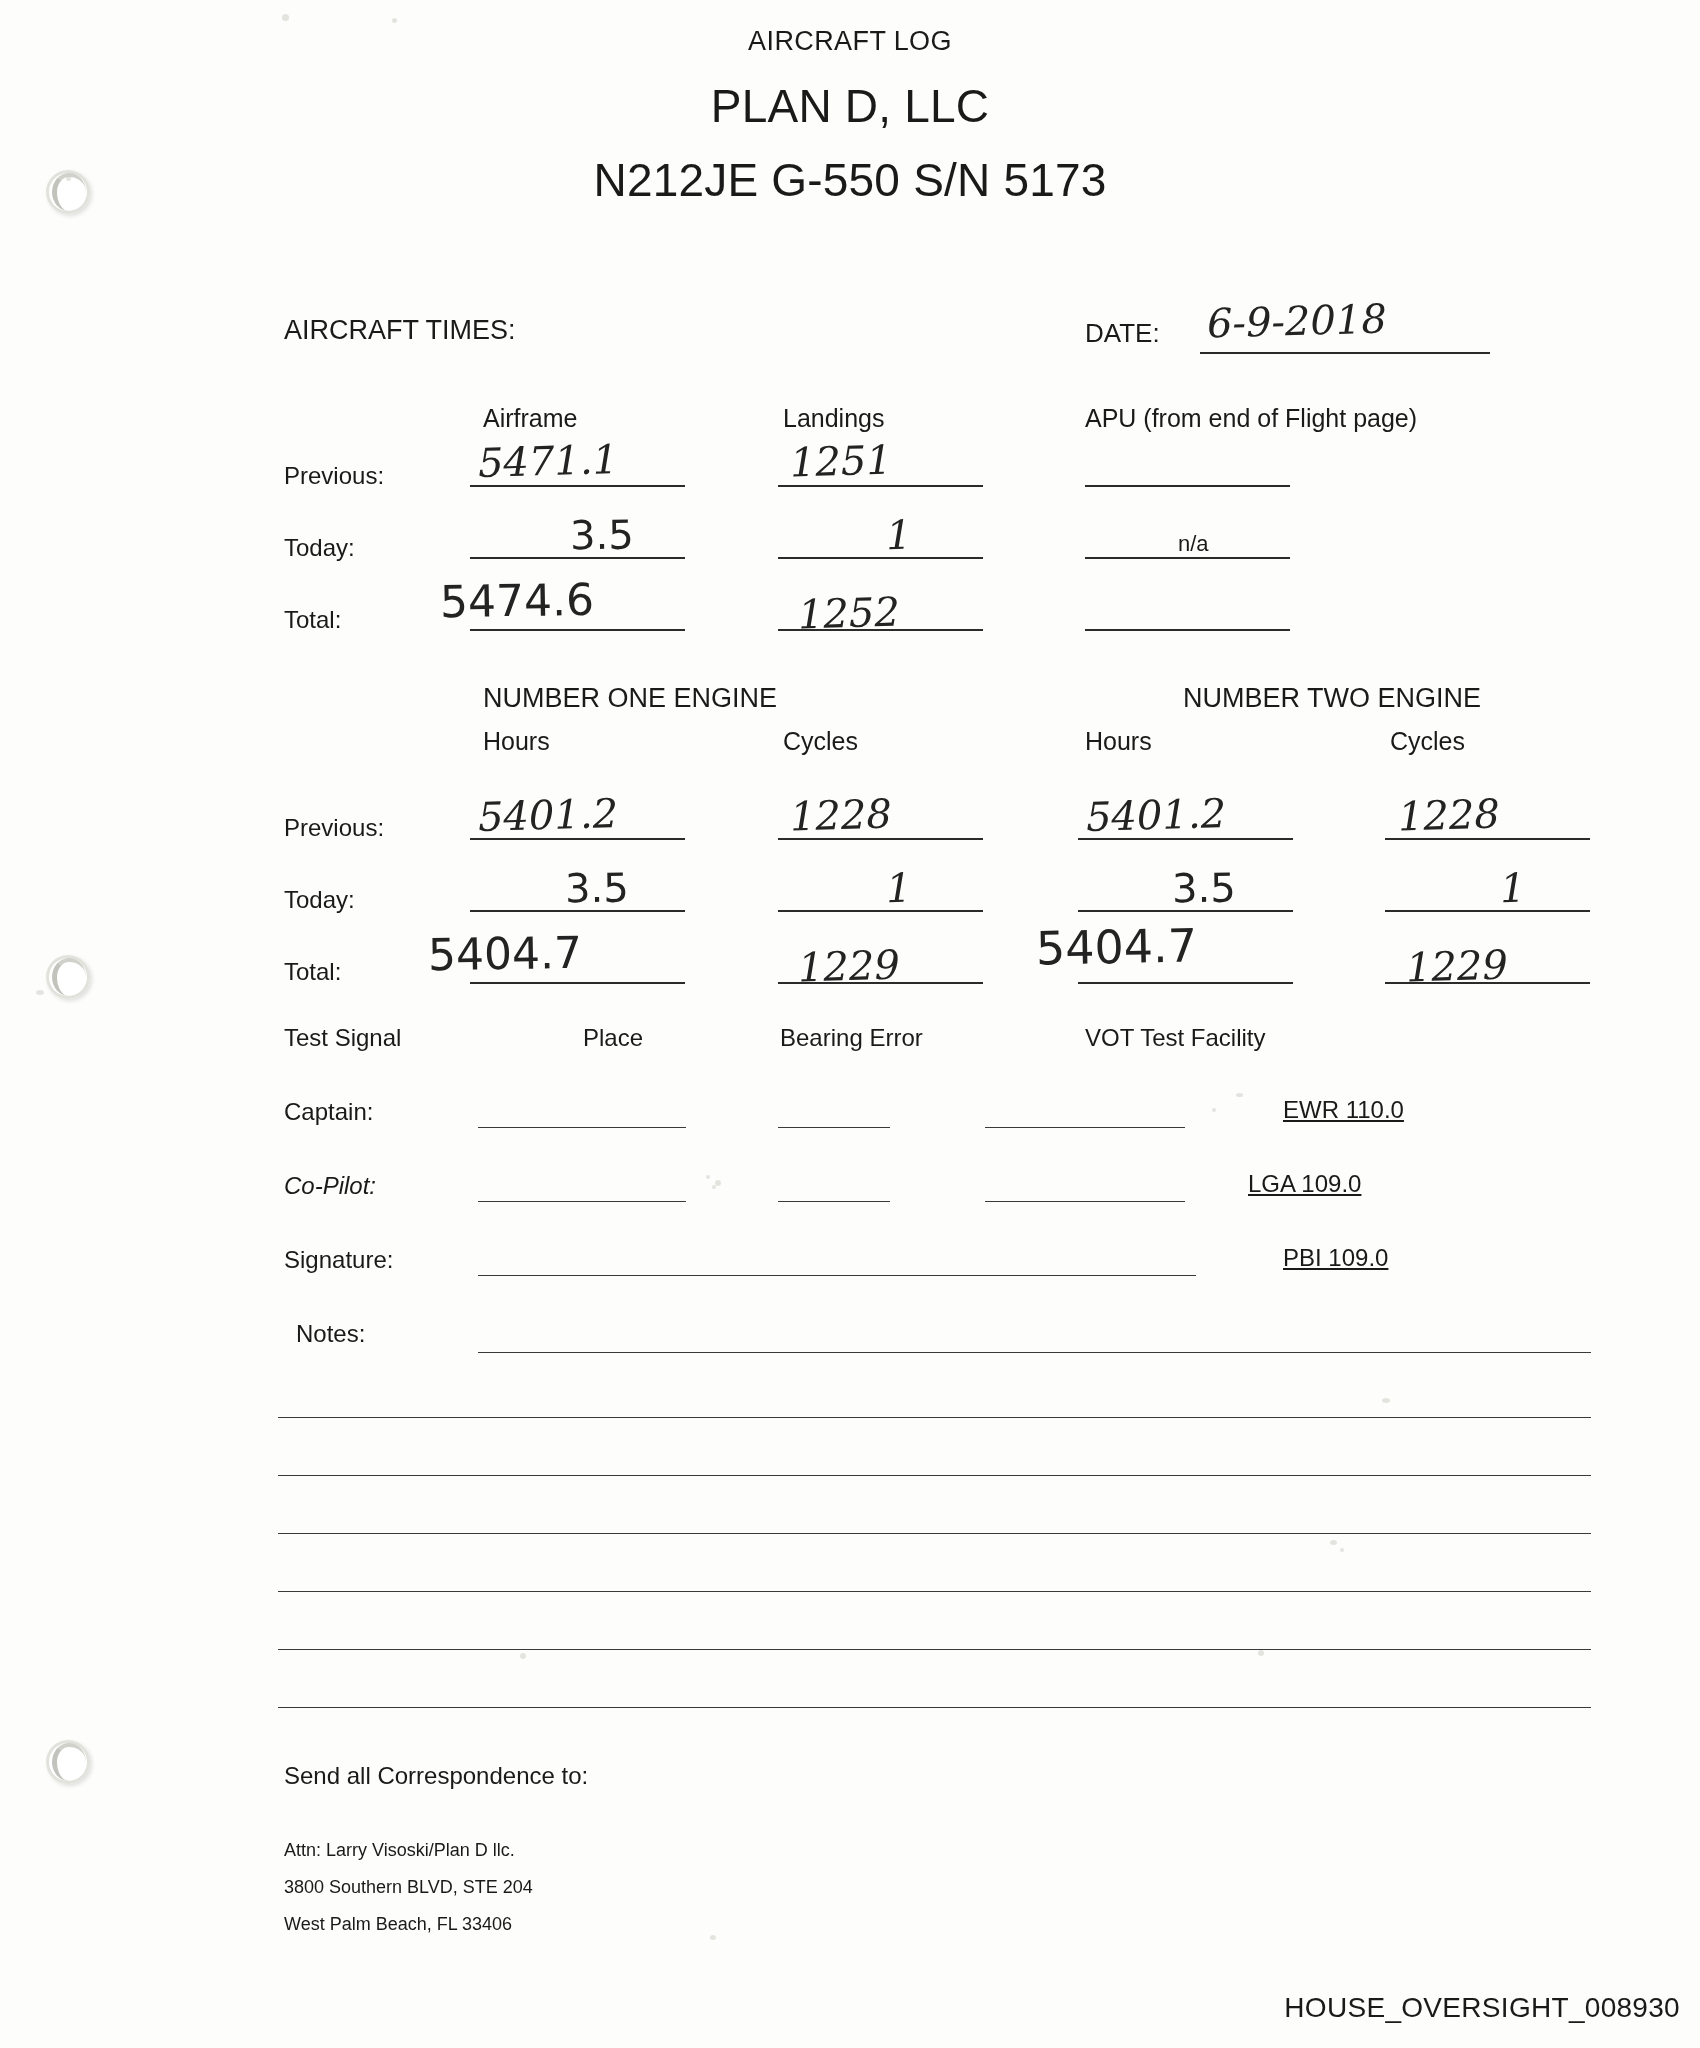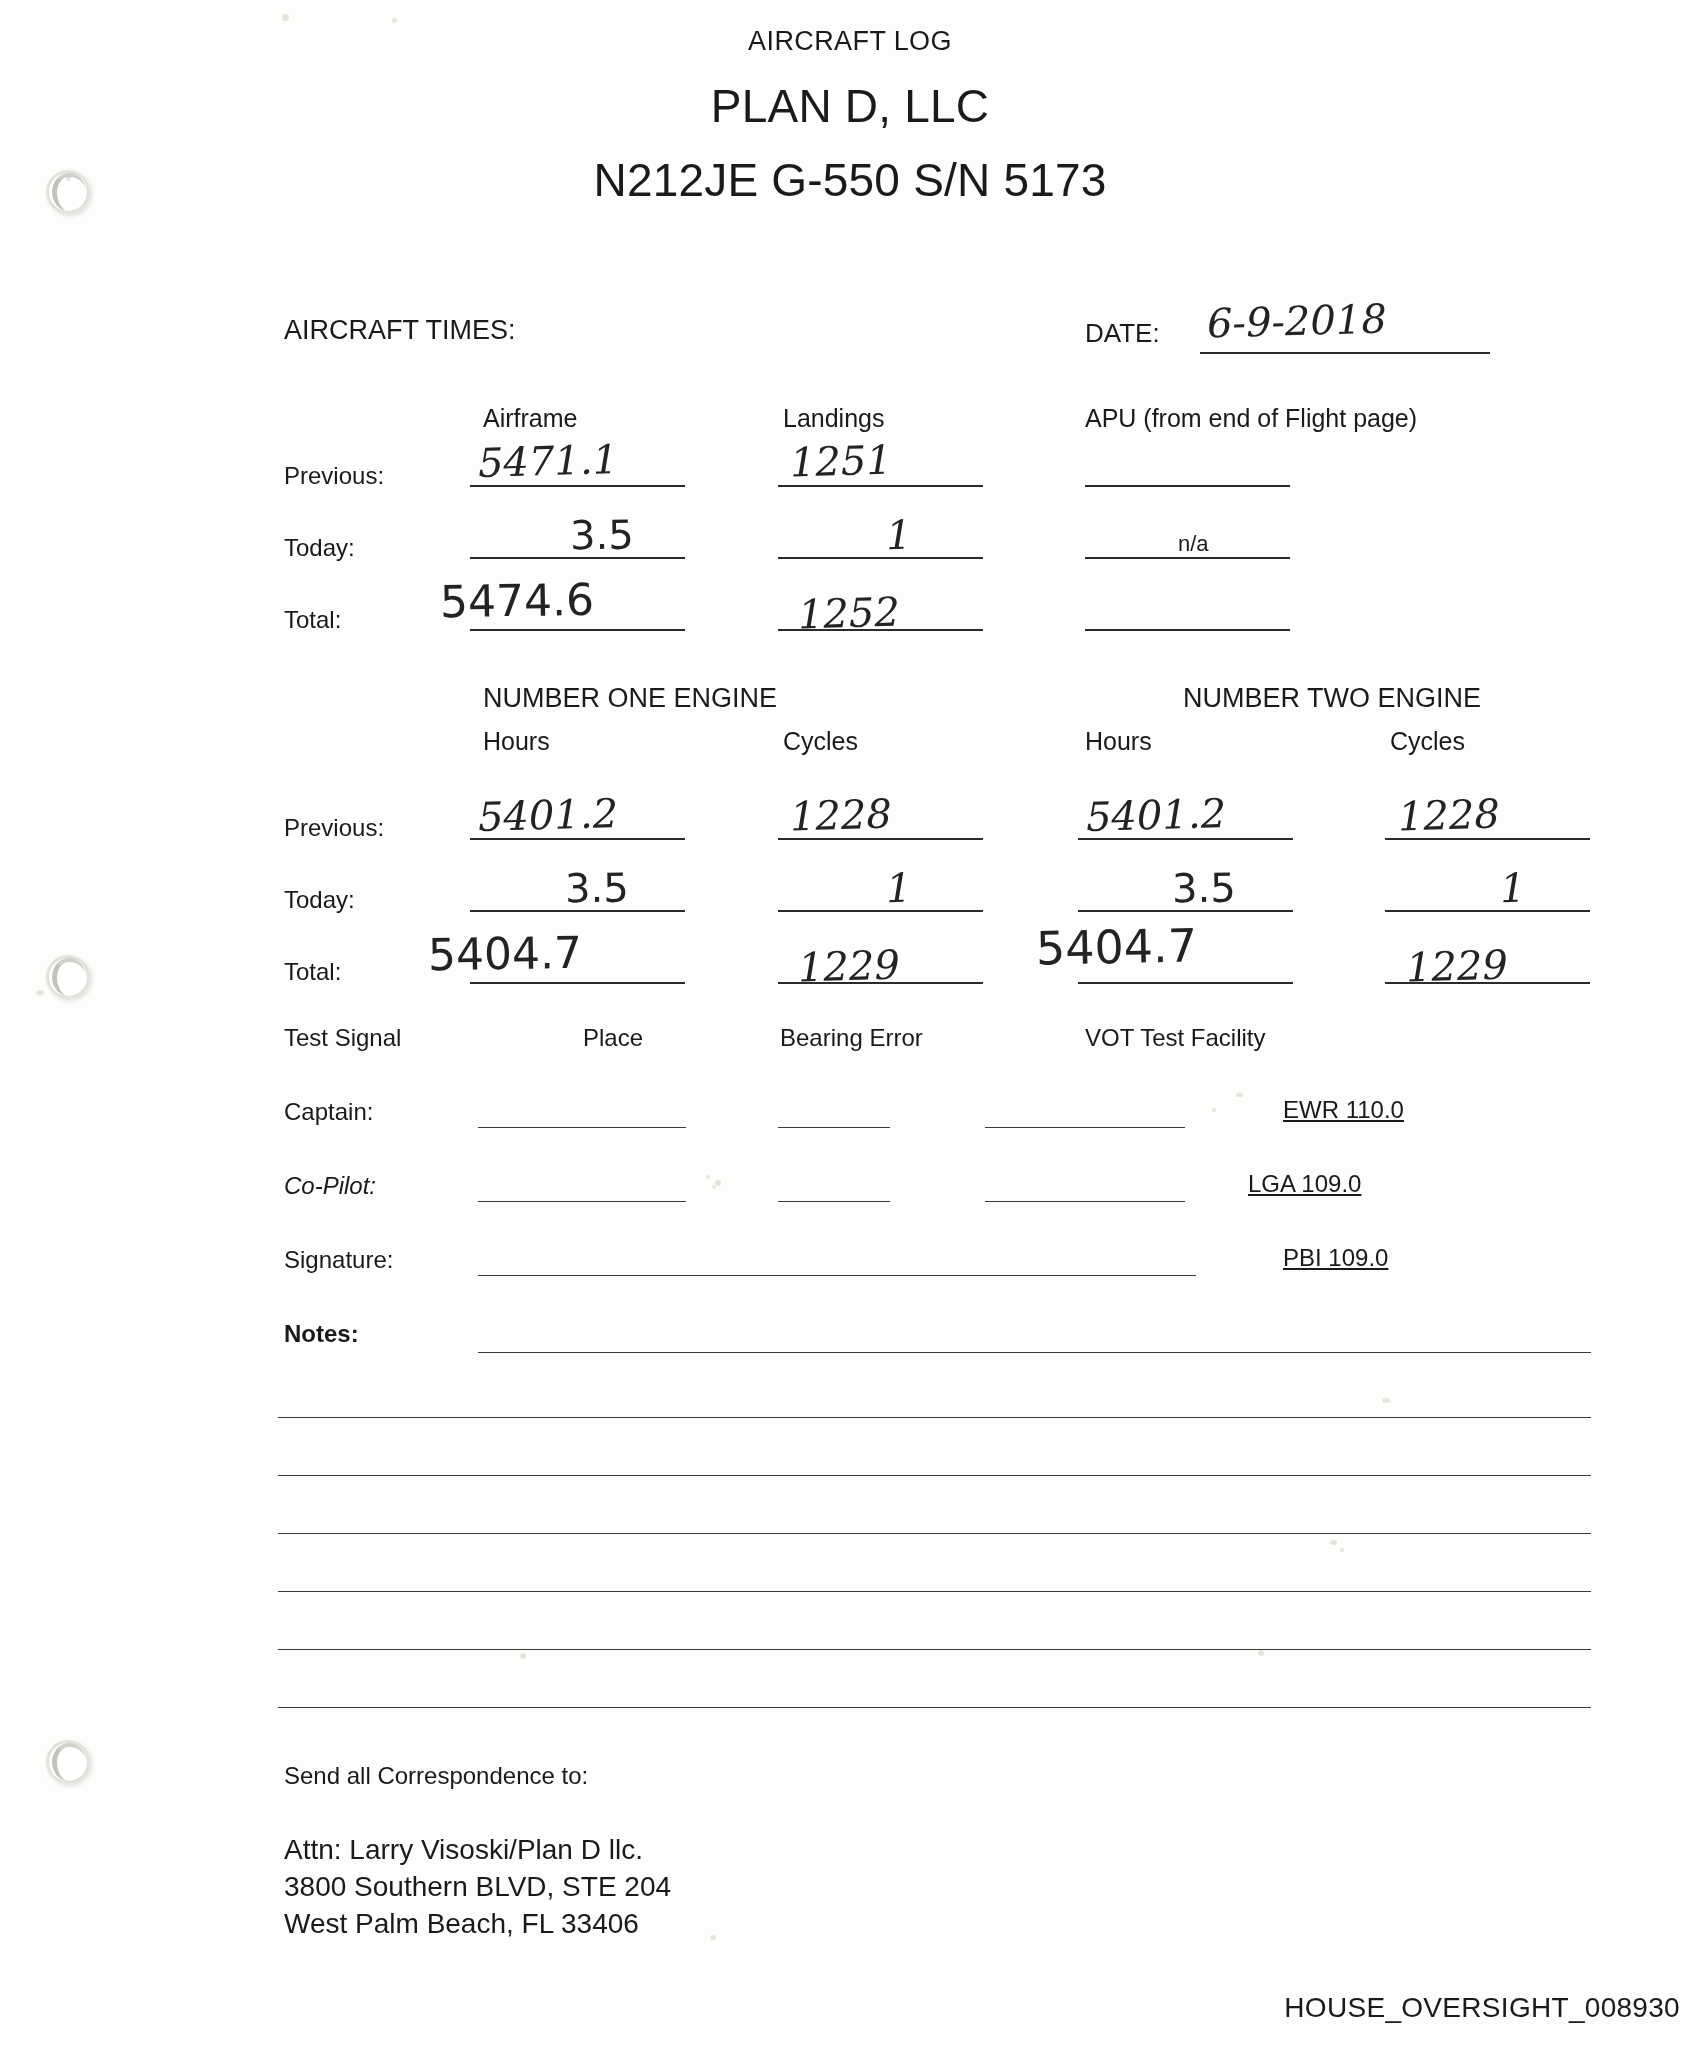--- a/index.html
+++ b/index.html
@@ -259,7 +259,7 @@
   <div class="lbl" style="left:284px; top:1098px;">Captain:</div>
   <div class="lbl" style="left:284px; top:1172px;font-style:italic;">Co-Pilot:</div>
   <div class="lbl" style="left:284px; top:1246px;">Signature:</div>
-  <div class="lbl" style="left:284px; top:1320px;font-weight:bold;">Notes:</div>
+  <div class="lbl" style="left:296px; top:1320px;">Notes:</div>
 
   <div class="rule-thin" style="left:478px; top:1127px; width:208px;"></div>
   <div class="rule-thin" style="left:778px; top:1127px; width:112px;"></div>

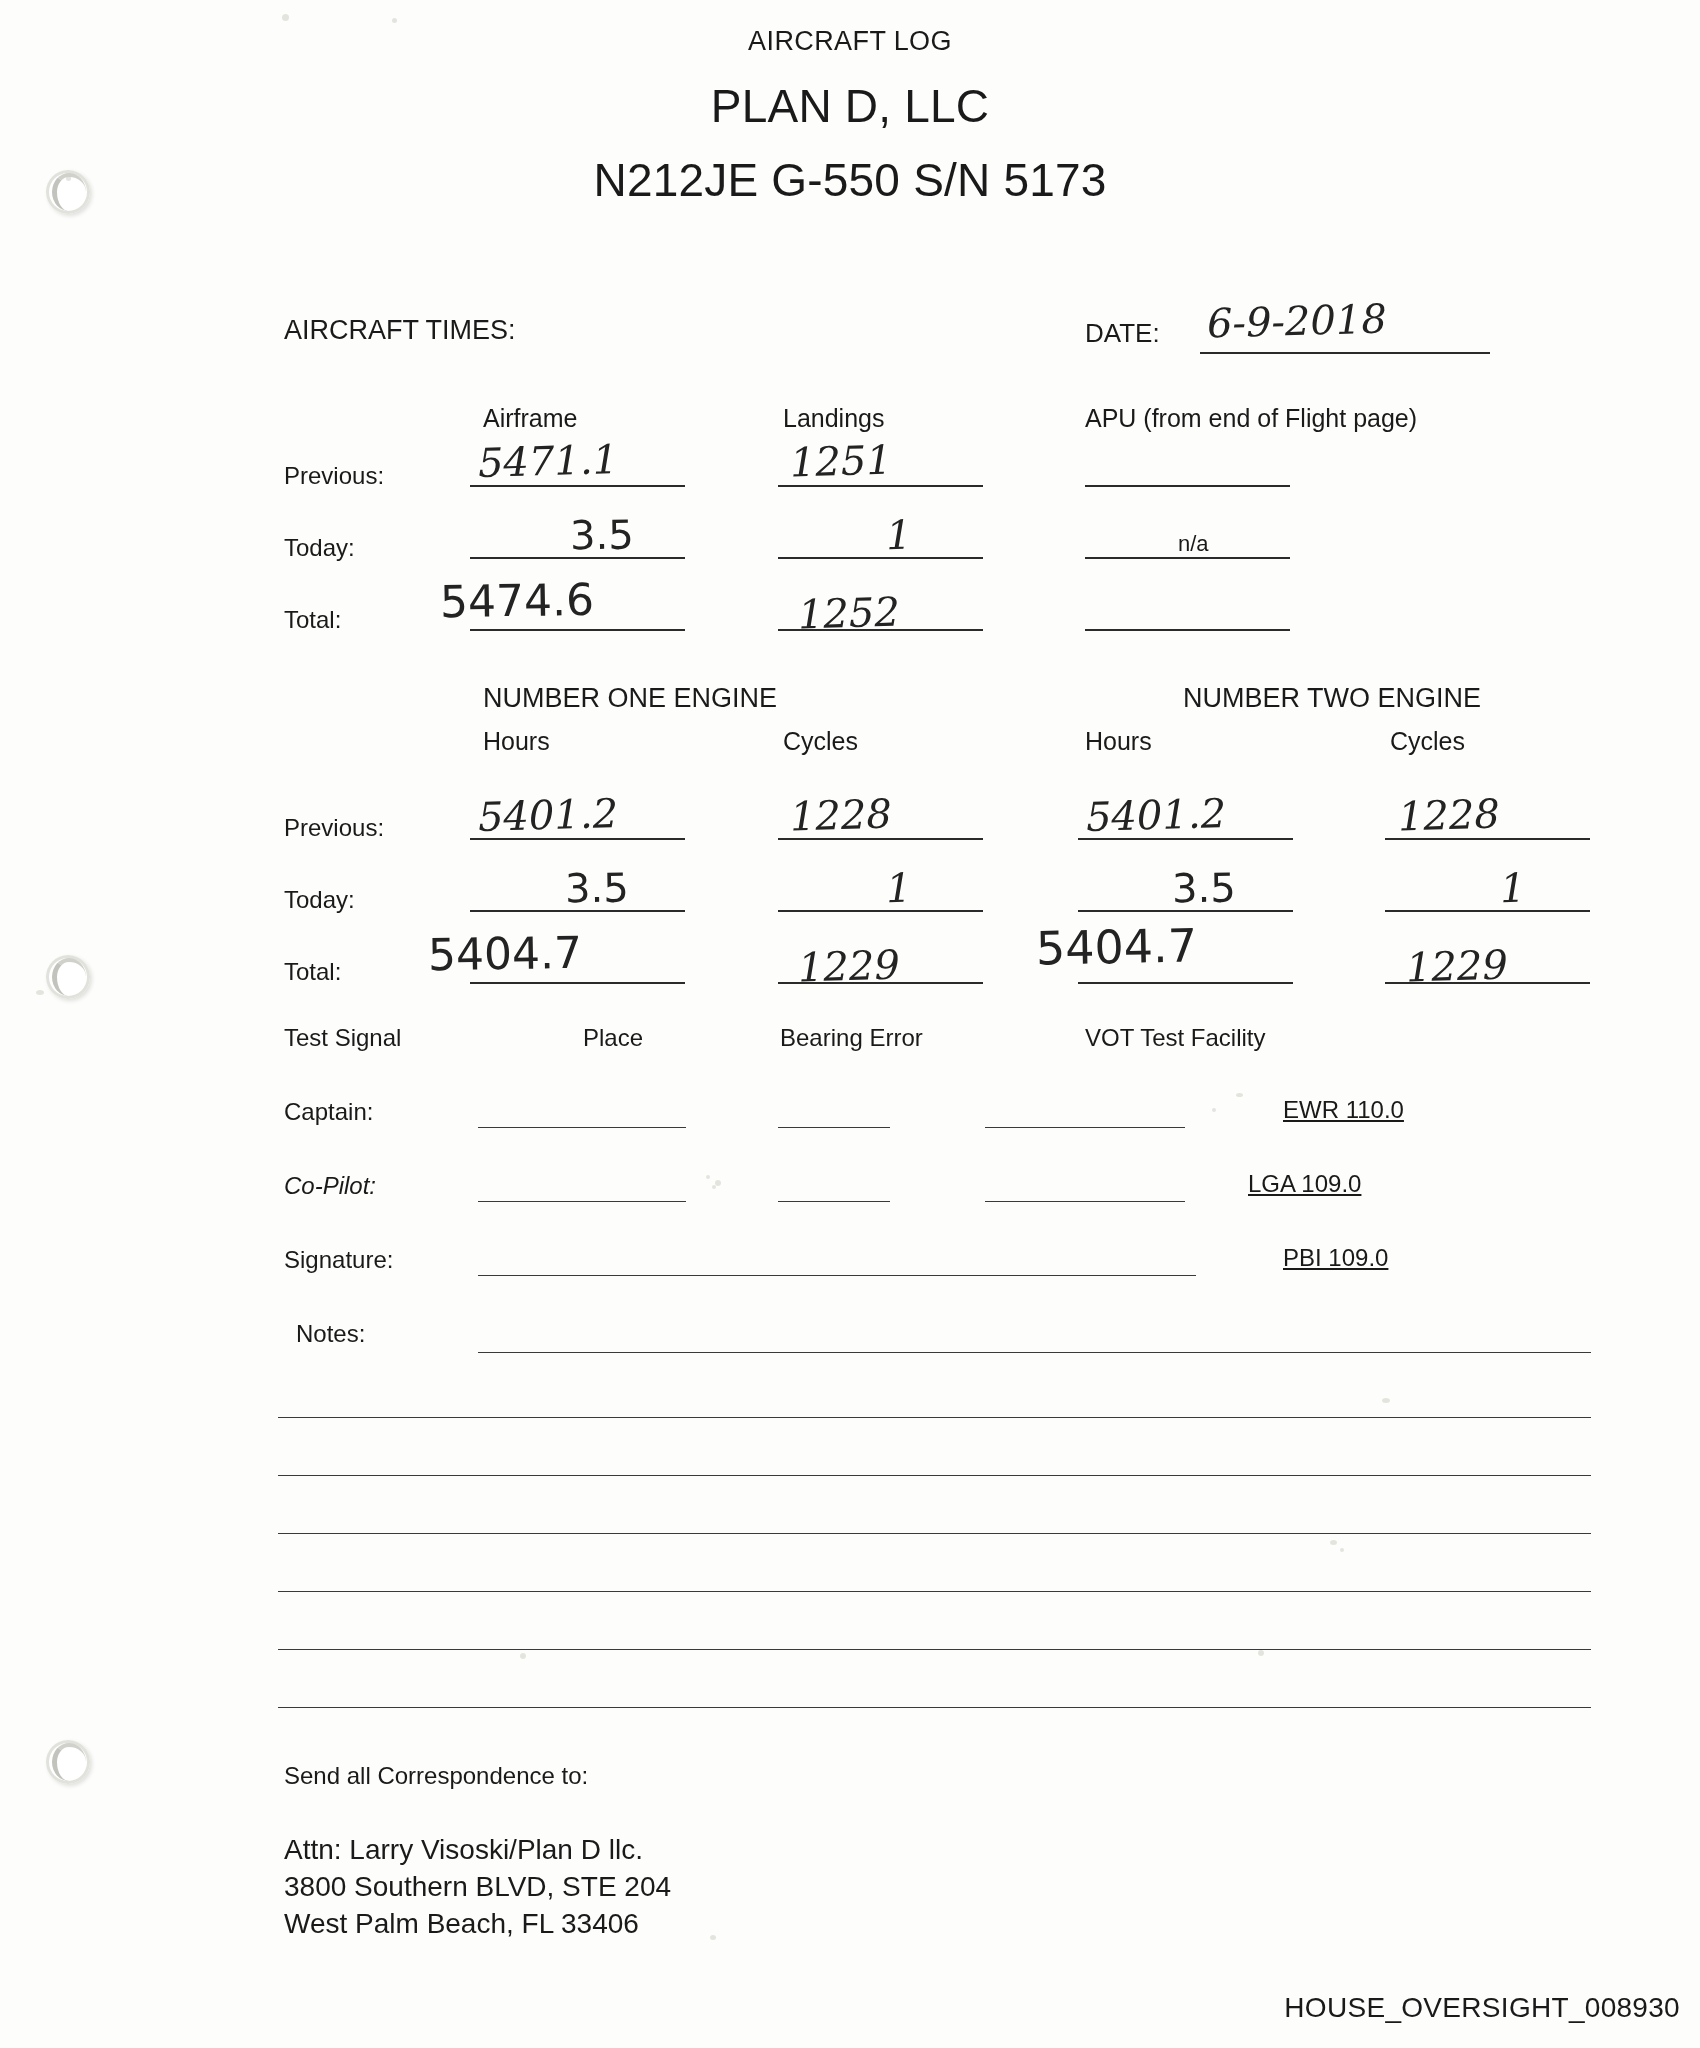--- a/index.html
+++ b/index.html
@@ -128,7 +128,7 @@
 
   .addr {
     position: absolute;
-    font-size: 28px;
+    font-size: 18px;
     line-height: 34px;
     white-space: pre;
   }

